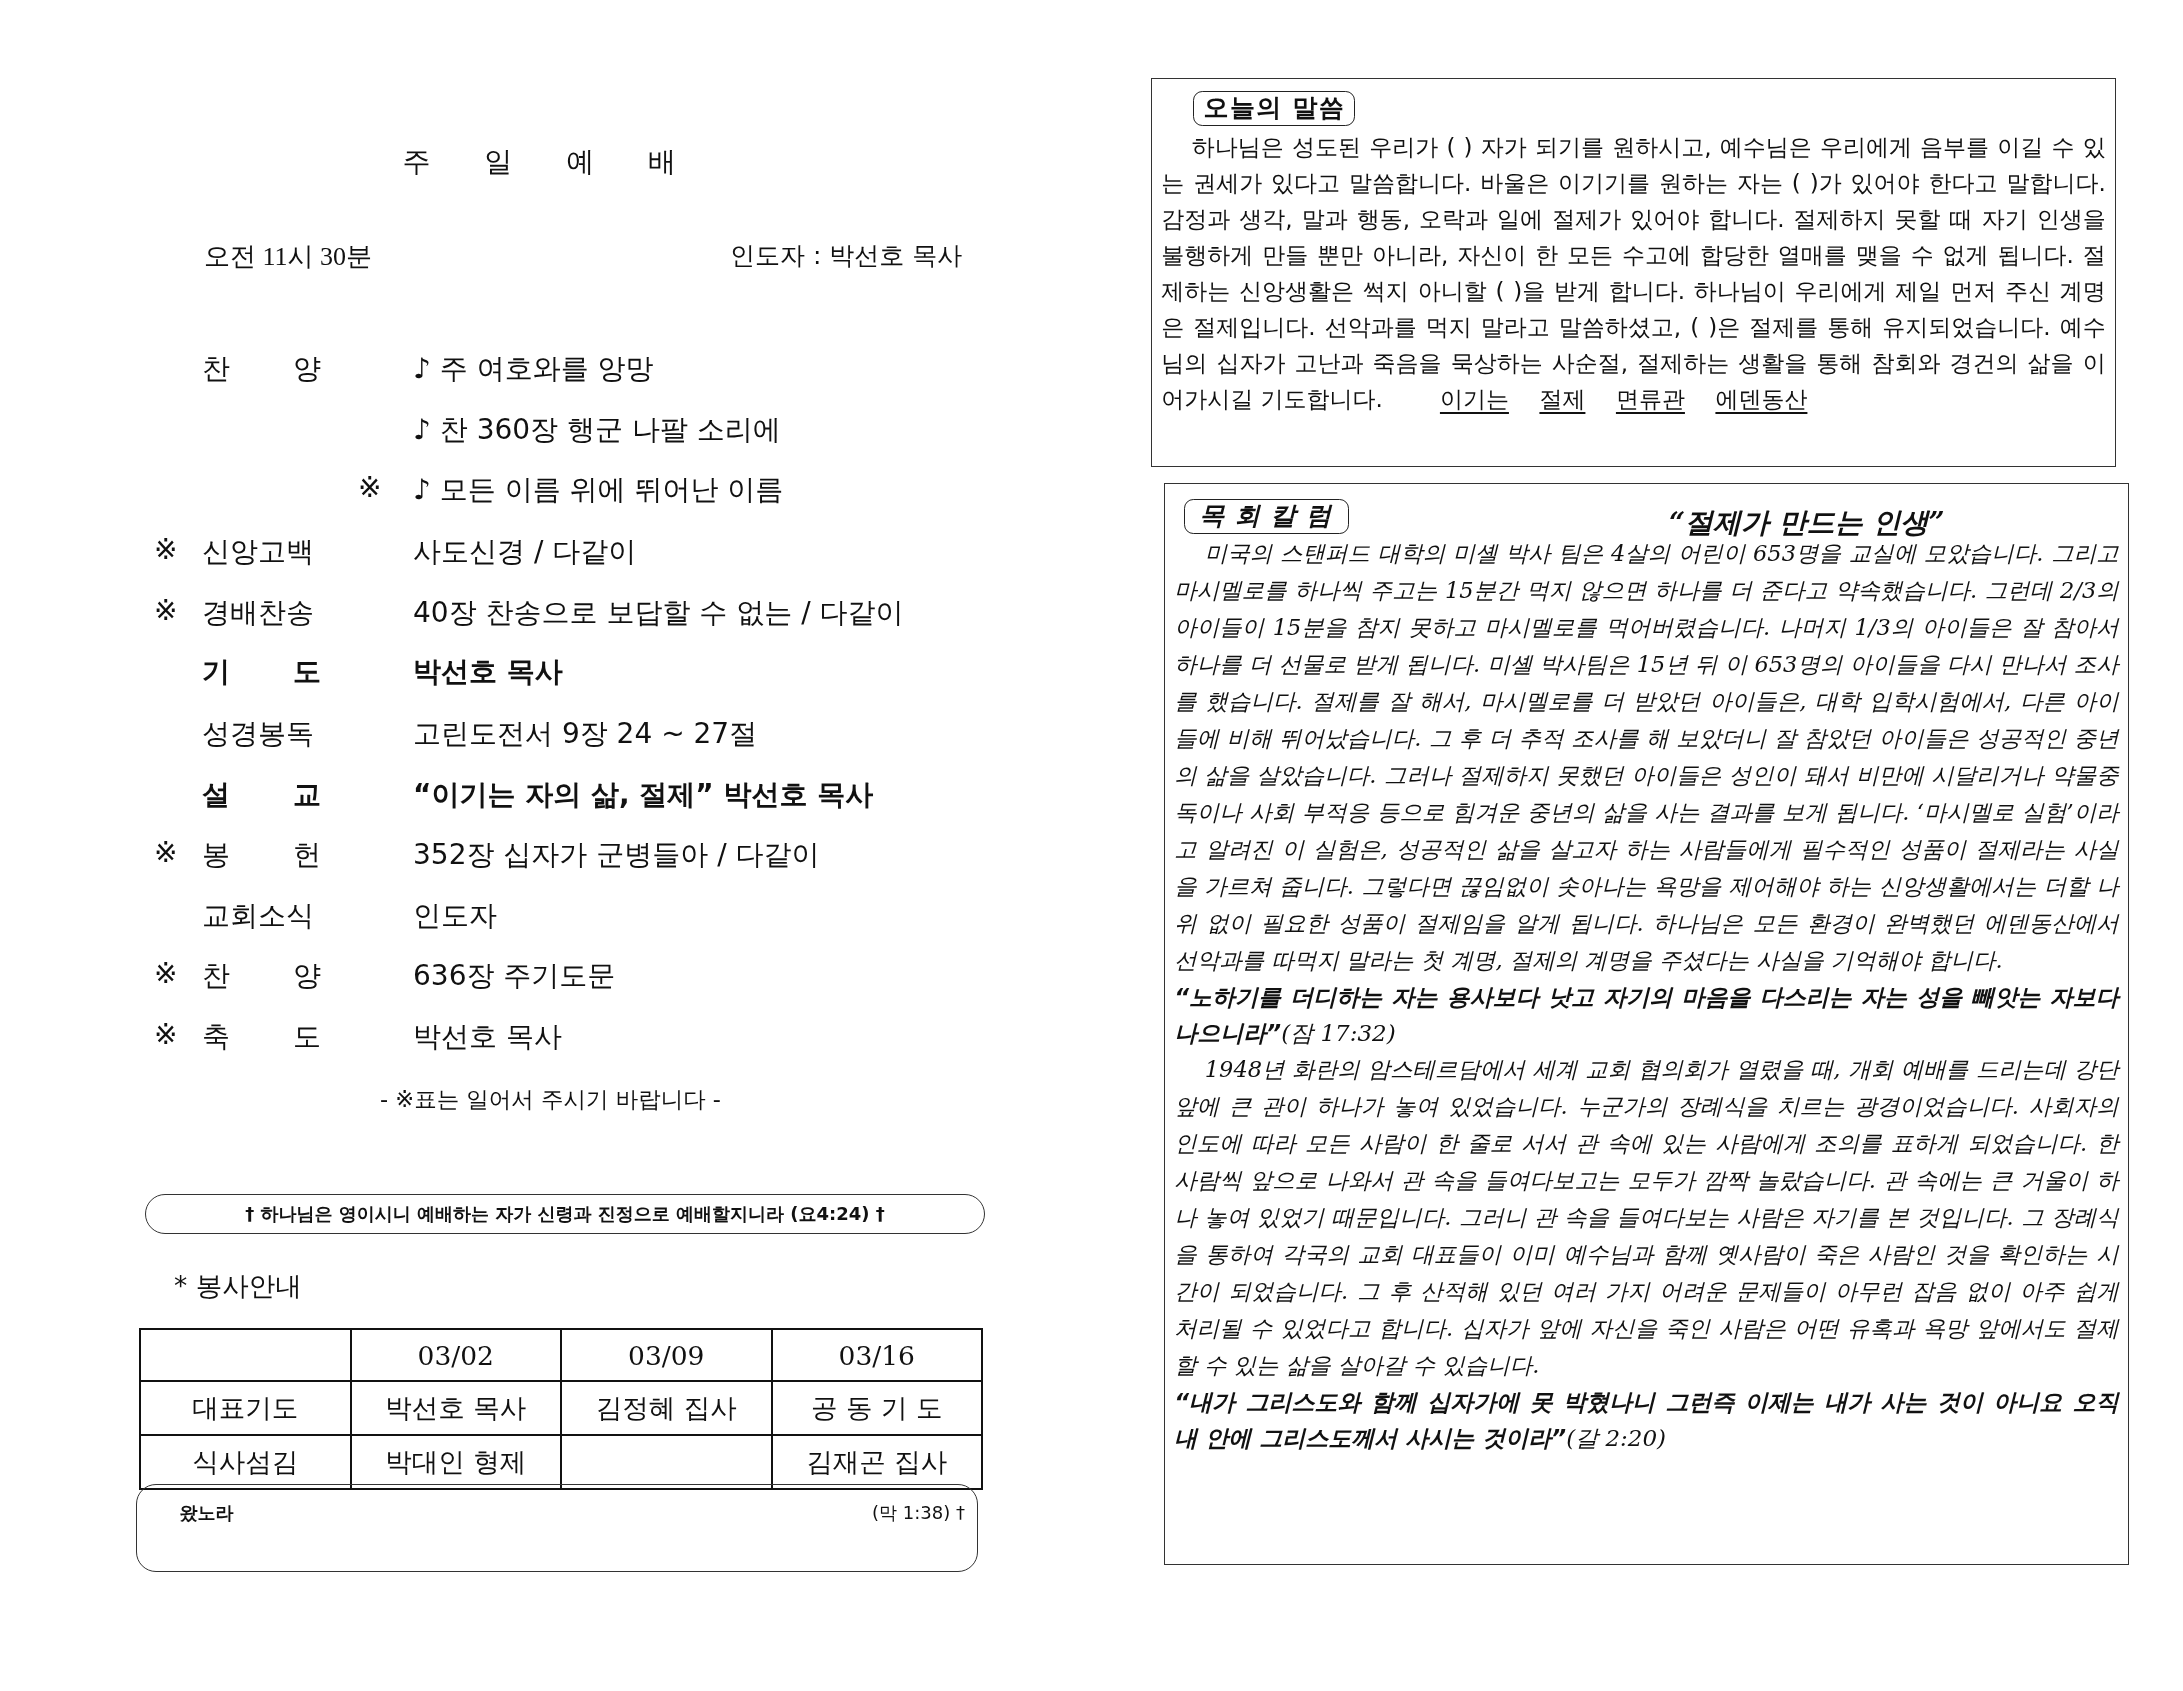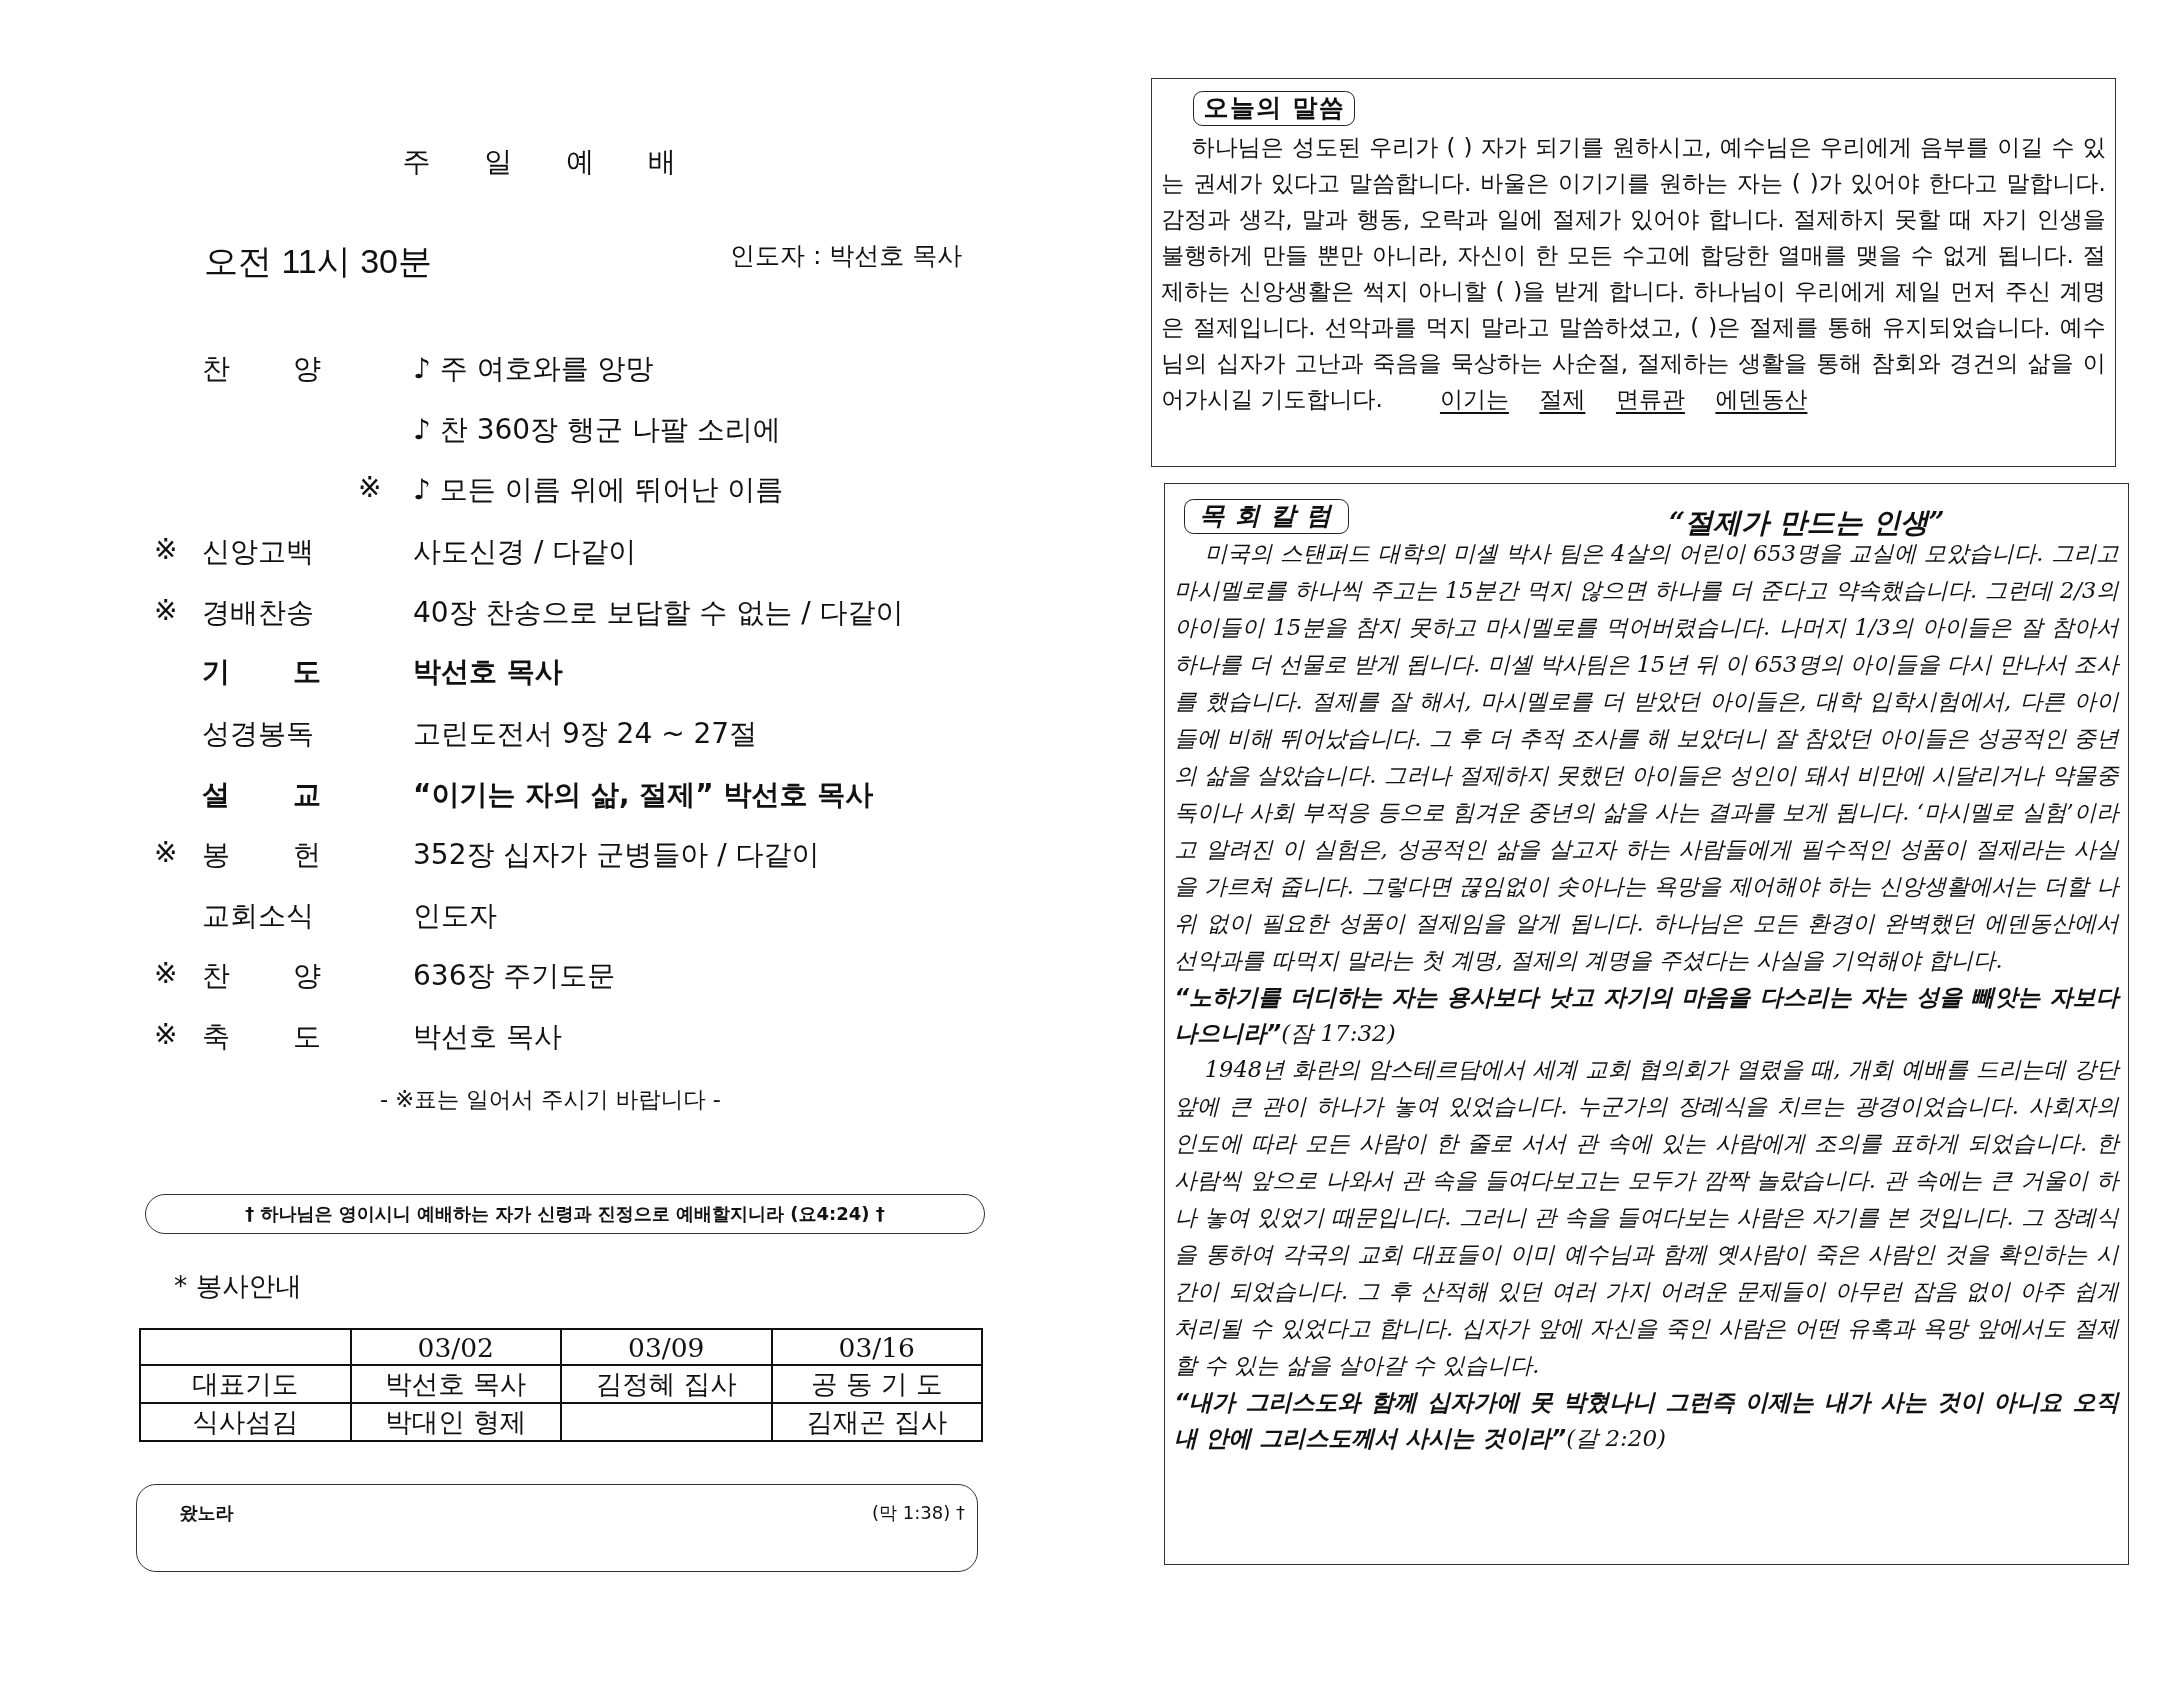--- a/index.html
+++ b/index.html
@@ -7,7 +7,7 @@
          font-family: "DejaVu Sans", "Liberation Sans", sans-serif; }
   .abs { position:absolute; }
   .title { left:0; width:1101px; top:143px; text-align:center; font-family:"DejaVu Serif", serif; font-size:28px; letter-spacing:22.5px; }
-  .time { left:204px; top:239px; font-family:Liberation Sans, sans-serif; font-size:34px; }
+  .time { left:204px; top:239px; font-family:Liberation Serif, serif; font-size:26px; }
   .leader { left:730px; top:239px; font-family:"DejaVu Sans", sans-serif; font-size:25px; }
   .order-row { position:absolute; left:0; height:40px; width:1061px; font-size:28px; }
   .order-row .mark { position:absolute; left:154px; width:33px; }

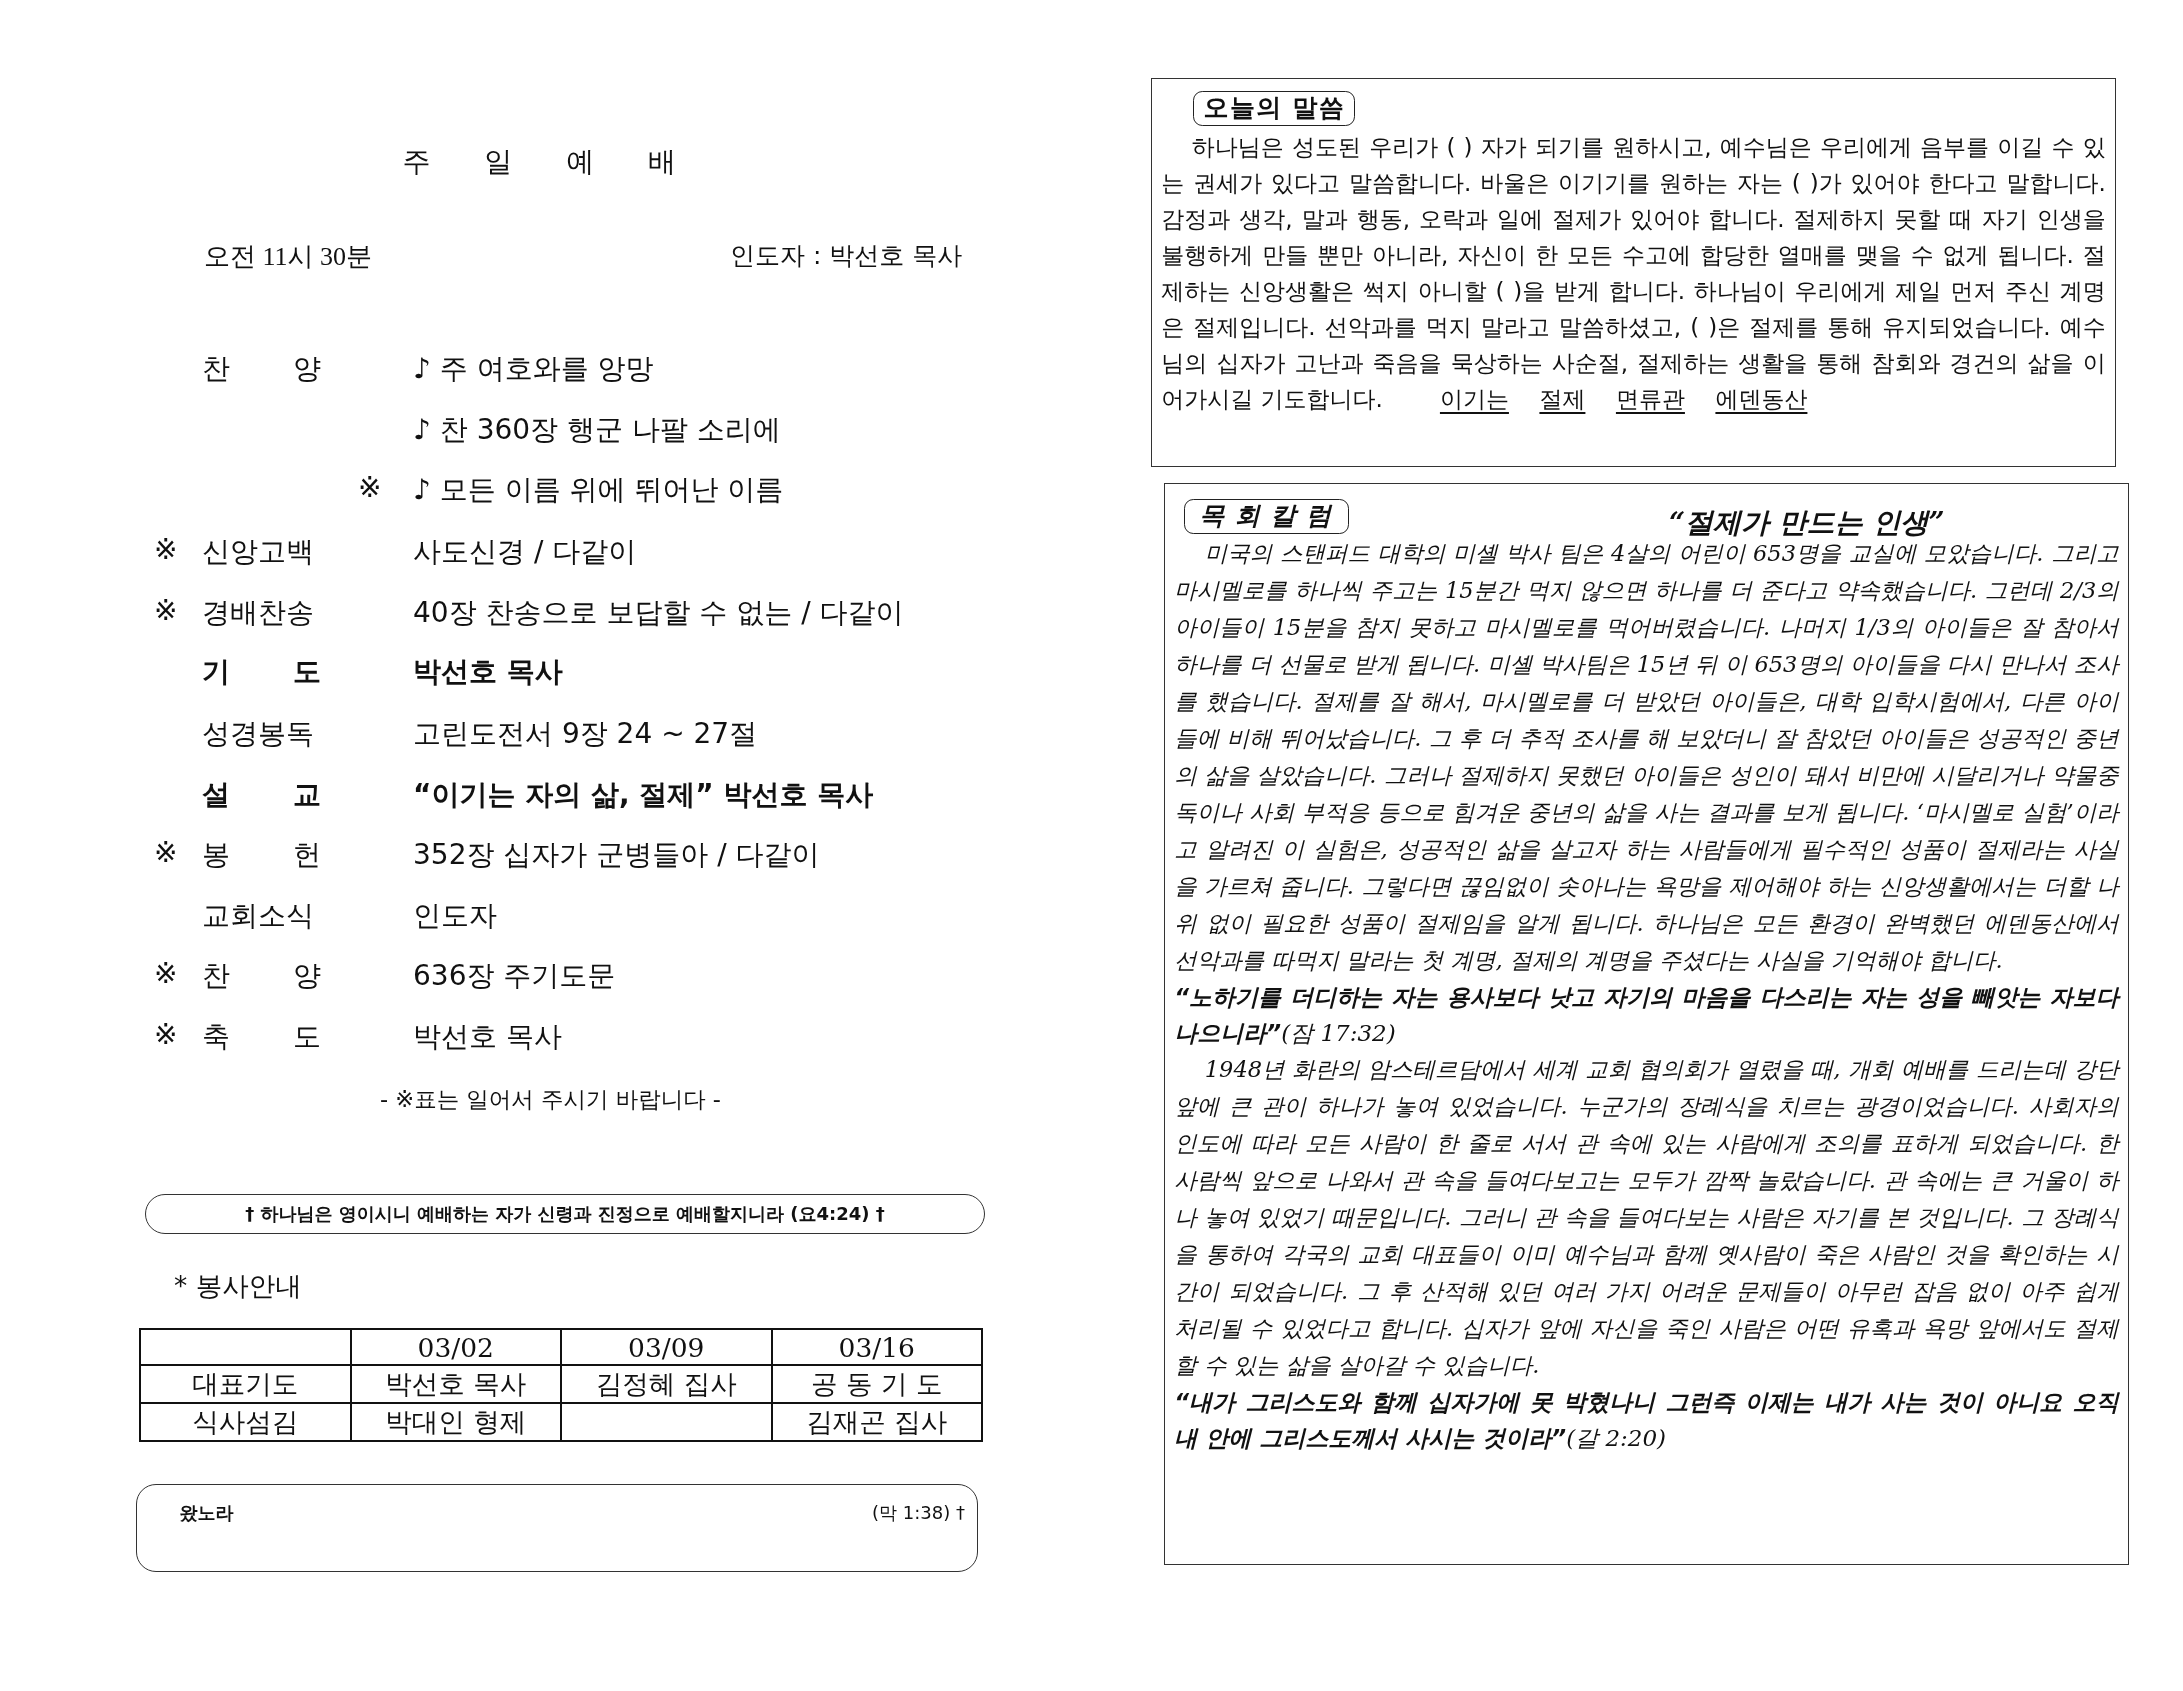--- a/index.html
+++ b/index.html
@@ -22,7 +22,7 @@
   .service-title { left:174px; top:1268px; font-size:26.5px; }
   table.svc { position:absolute; left:139px; top:1328px; width:844px; border-collapse:collapse;
               font-family:"DejaVu Serif", serif; font-size:26.5px; }
-  table.svc td { border:2px solid #111; text-align:center; height:34px; padding:0; width:25%; }
+  table.svc td { border:2px solid #111; text-align:center; height:34px; padding:8px; width:25%; }
   .verse2 { left:136px; top:1484px; width:842px; height:88px; padding:6.6px 12px; }
   .verse2 .line2 { display:flex; justify-content:space-between; margin-top:9.3px; padding-left:30.5px; }
   .verse2 .ref { font-weight:normal; }

